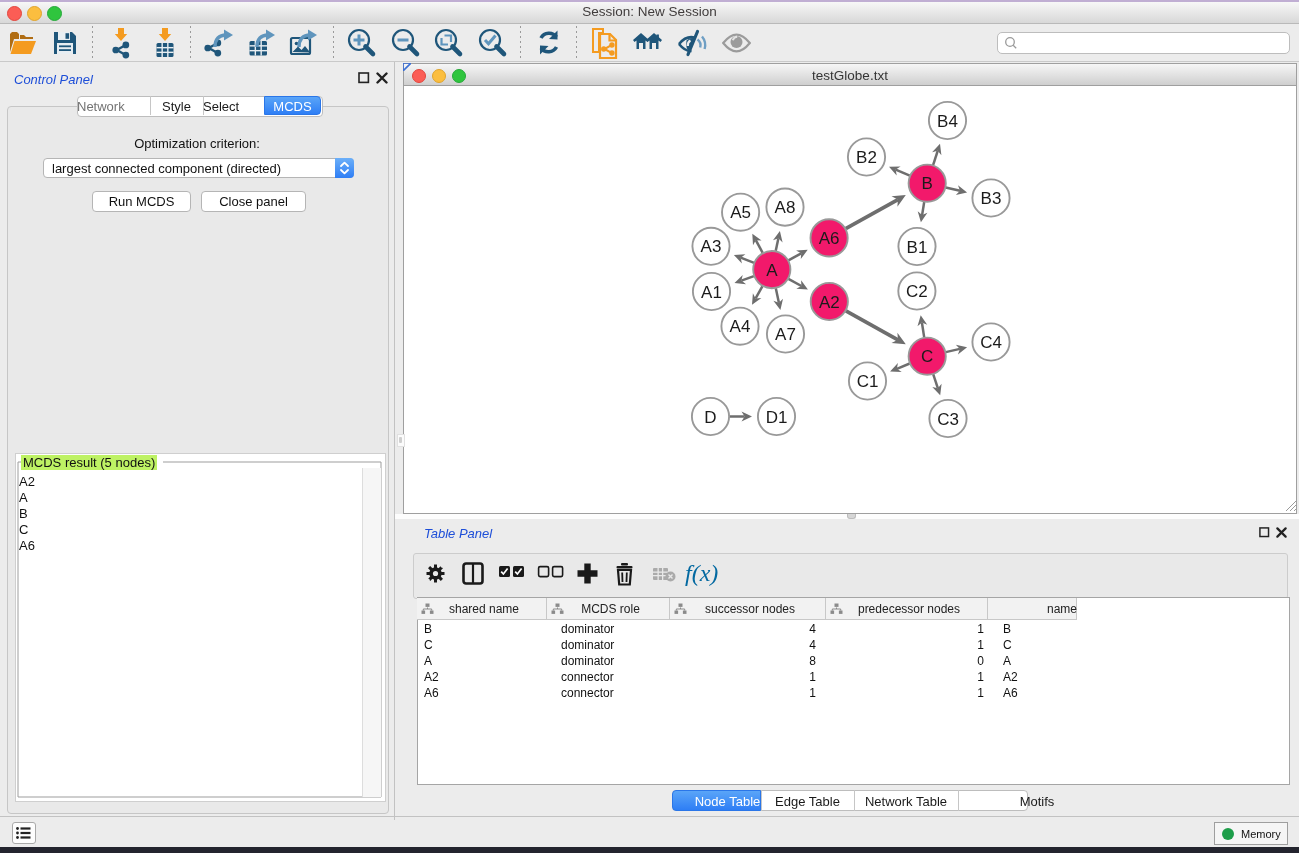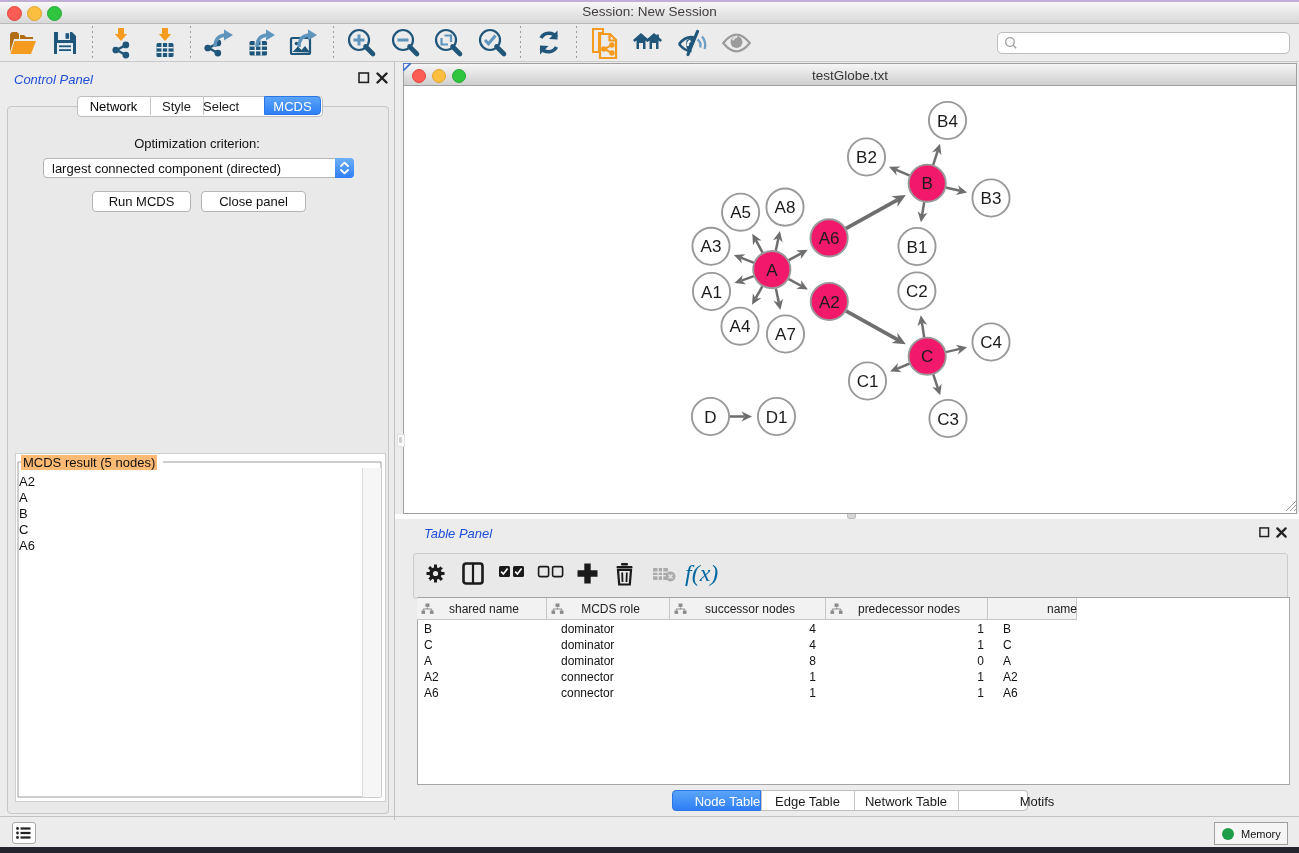--- a/index.html
+++ b/index.html
@@ -163,7 +163,7 @@
 <div class="abs" style="left:150px;top:96px;width:1px;height:19px;background:#c6c6c6;"></div>
 <div class="abs" style="left:203px;top:96px;width:1px;height:19px;background:#c6c6c6;"></div>
 <div class="abs" style="left:264px;top:96px;width:57px;height:19px;background:linear-gradient(#5aa5f8,#2e7ef5);border:1px solid #2a76e8;border-radius:0 4px 4px 0;box-sizing:border-box;"></div>
-<div class="abs" style="left:77px;top:99px;width:73px;text-align:center;font-size:13px;color:#000000;">Network</div>
+<div class="abs" style="left:77px;top:99px;width:73px;text-align:left;font-size:13px;color:#737373;">Network</div>
 <div class="abs" style="left:150px;top:99px;width:53px;text-align:center;font-size:13px;color:#1a1a1a;">Style</div>
 <div class="abs" style="left:203px;top:99px;width:61px;font-size:13px;color:#1a1a1a;">Select</div>
 <div class="abs" style="left:264px;top:99px;width:57px;text-align:center;font-size:13px;color:#fff;">MCDS</div>

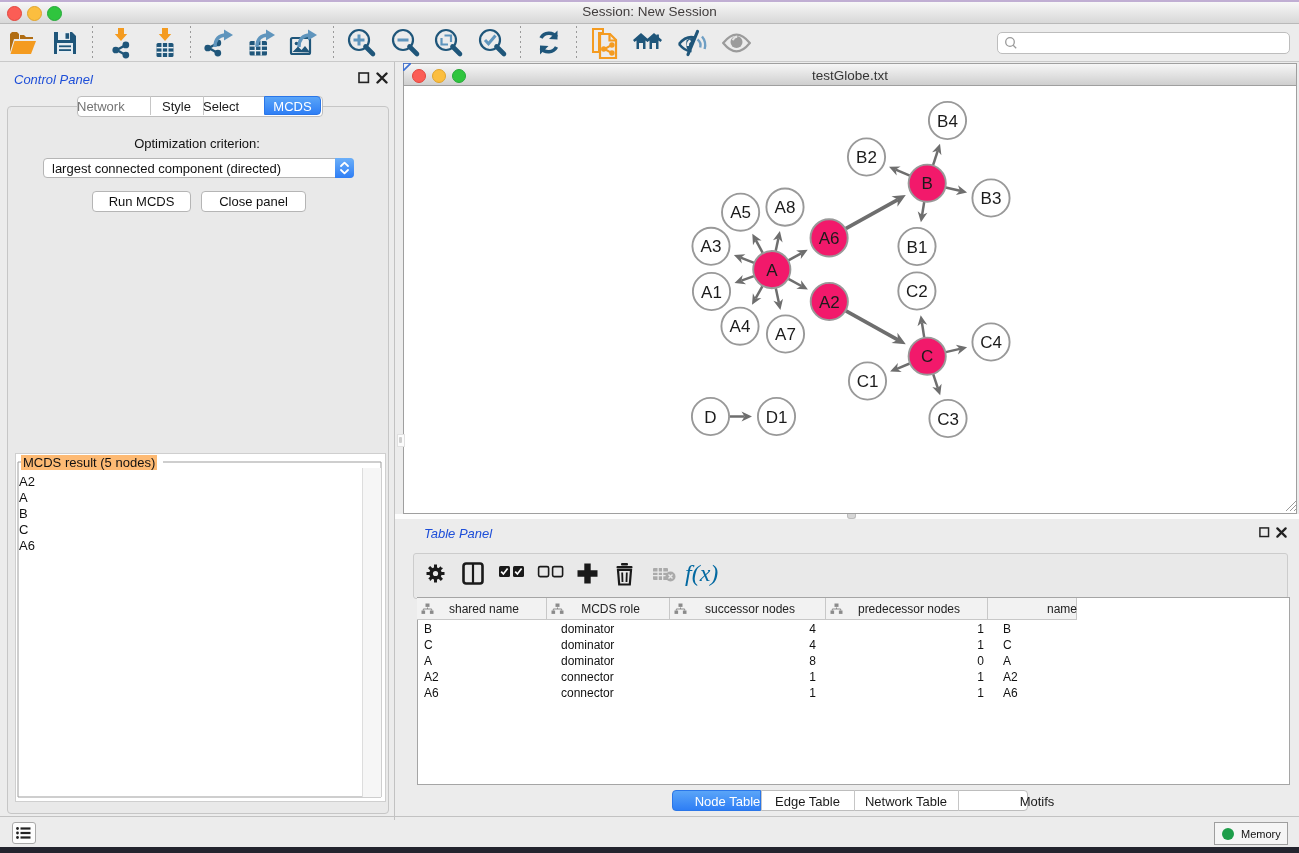--- a/index.html
+++ b/index.html
@@ -184,7 +184,7 @@
 <svg class="abs" style="left:15px;top:453px;" width="369" height="347" viewBox="0 0 369 347">
 <path d="M8 9 L3 9 L3 344 L366 344 L366 9 L148 9" fill="none" stroke="#9d9d9d" stroke-width="1"></path>
 </svg>
-<div class="abs" style="left:21px;top:455px;font-size:13px;color:#111;background:#fdba74;padding:0 2px;">MCDS result (5 nodes)</div>
+<div class="abs" style="left:21px;top:455px;font-size:13px;color:#111;background:#bef264;padding:0 2px;">MCDS result (5 nodes)</div>
 
 <div class="abs" style="left:362px;top:468px;width:18px;height:329px;background:#f6f6f6;border-left:1px solid #ddd;"></div>
 <div class="abs" style="left:19px;top:474px;font-size:13px;color:#111;line-height:16px;">A2<br>A<br>B<br>C<br>A6</div>

